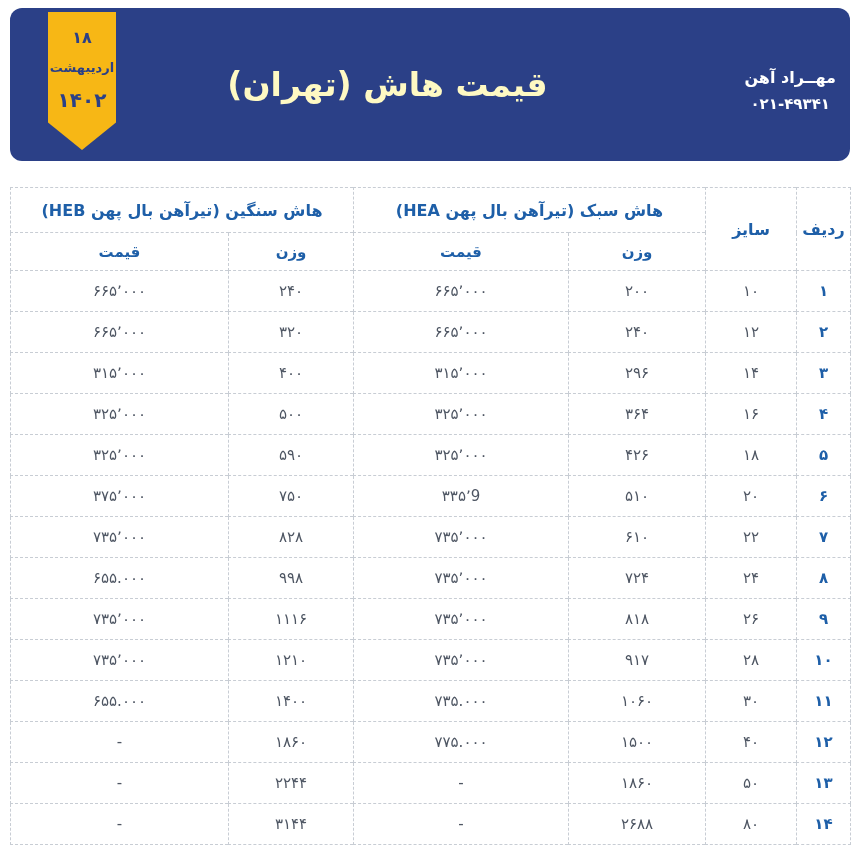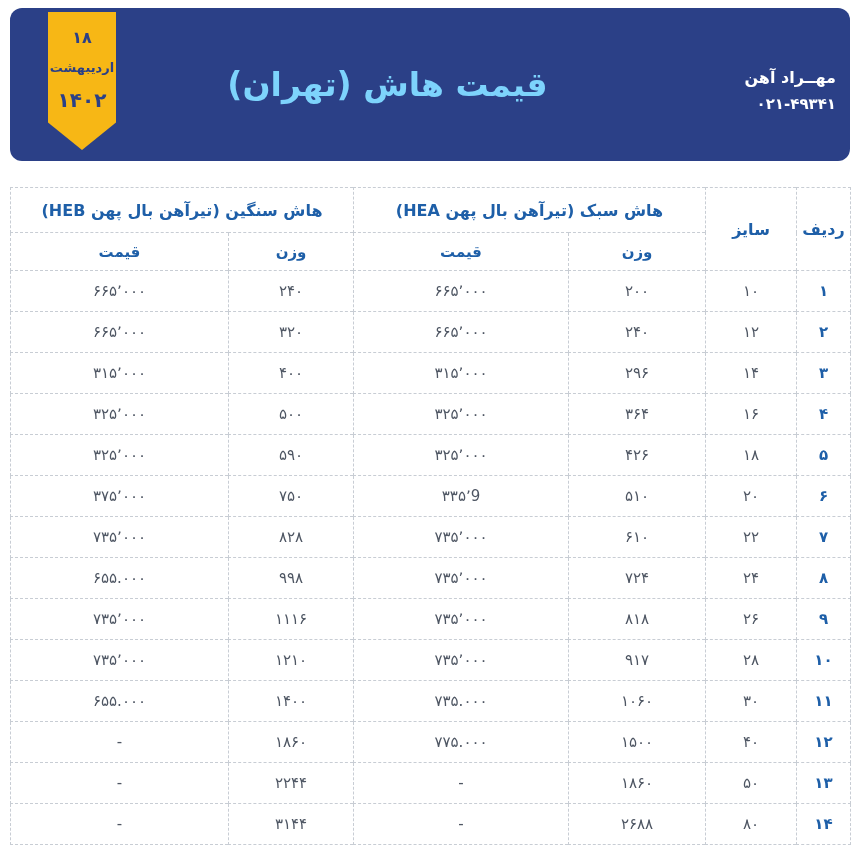--- a/index.html
+++ b/index.html
@@ -26,7 +26,7 @@
   .ribbon .year{font-size:20px;}
   .title{position:absolute;left:150px;right:235px;top:0;height:100%;
     display:flex;align-items:center;justify-content:center;
-    color:#7dd3fc;font-size:33px;font-weight:bold;direction:rtl;}
+    color:#fef9c3;font-size:33px;font-weight:bold;direction:rtl;}
   .brand{position:absolute;right:14px;top:44px;height:76px;
     display:flex;flex-direction:row-reverse;align-items:center;gap:6px;color:#fff;}
   .brand-texts{display:flex;flex-direction:column;align-items:flex-start;gap:8px;direction:rtl;}

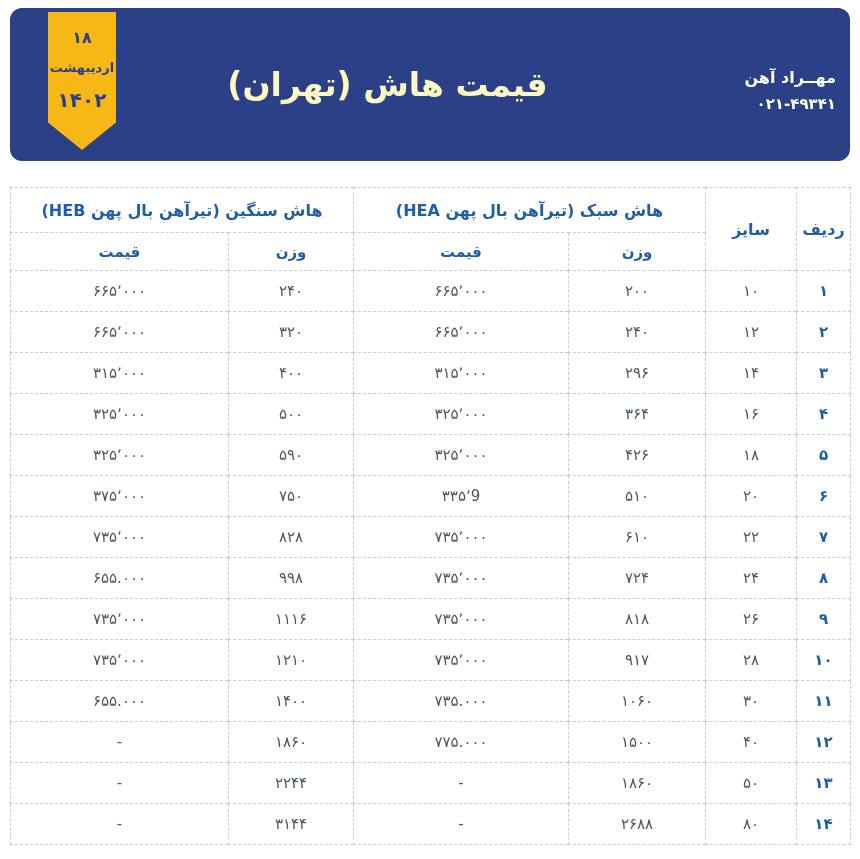--- a/index.html
+++ b/index.html
@@ -29,7 +29,7 @@
     color:#fef9c3;font-size:33px;font-weight:bold;direction:rtl;}
   .brand{position:absolute;right:14px;top:44px;height:76px;
     display:flex;flex-direction:row-reverse;align-items:center;gap:6px;color:#fff;}
-  .brand-texts{display:flex;flex-direction:column;align-items:flex-start;gap:8px;direction:rtl;}
+  .brand-texts{display:flex;flex-direction:column;align-items:center;gap:8px;direction:rtl;}
   .brand-name{font-size:16px;font-weight:bold;}
   .brand-phone{font-size:15px;font-weight:bold;letter-spacing:1px;}
   .logo{position:relative;width:102px;height:72px;}

